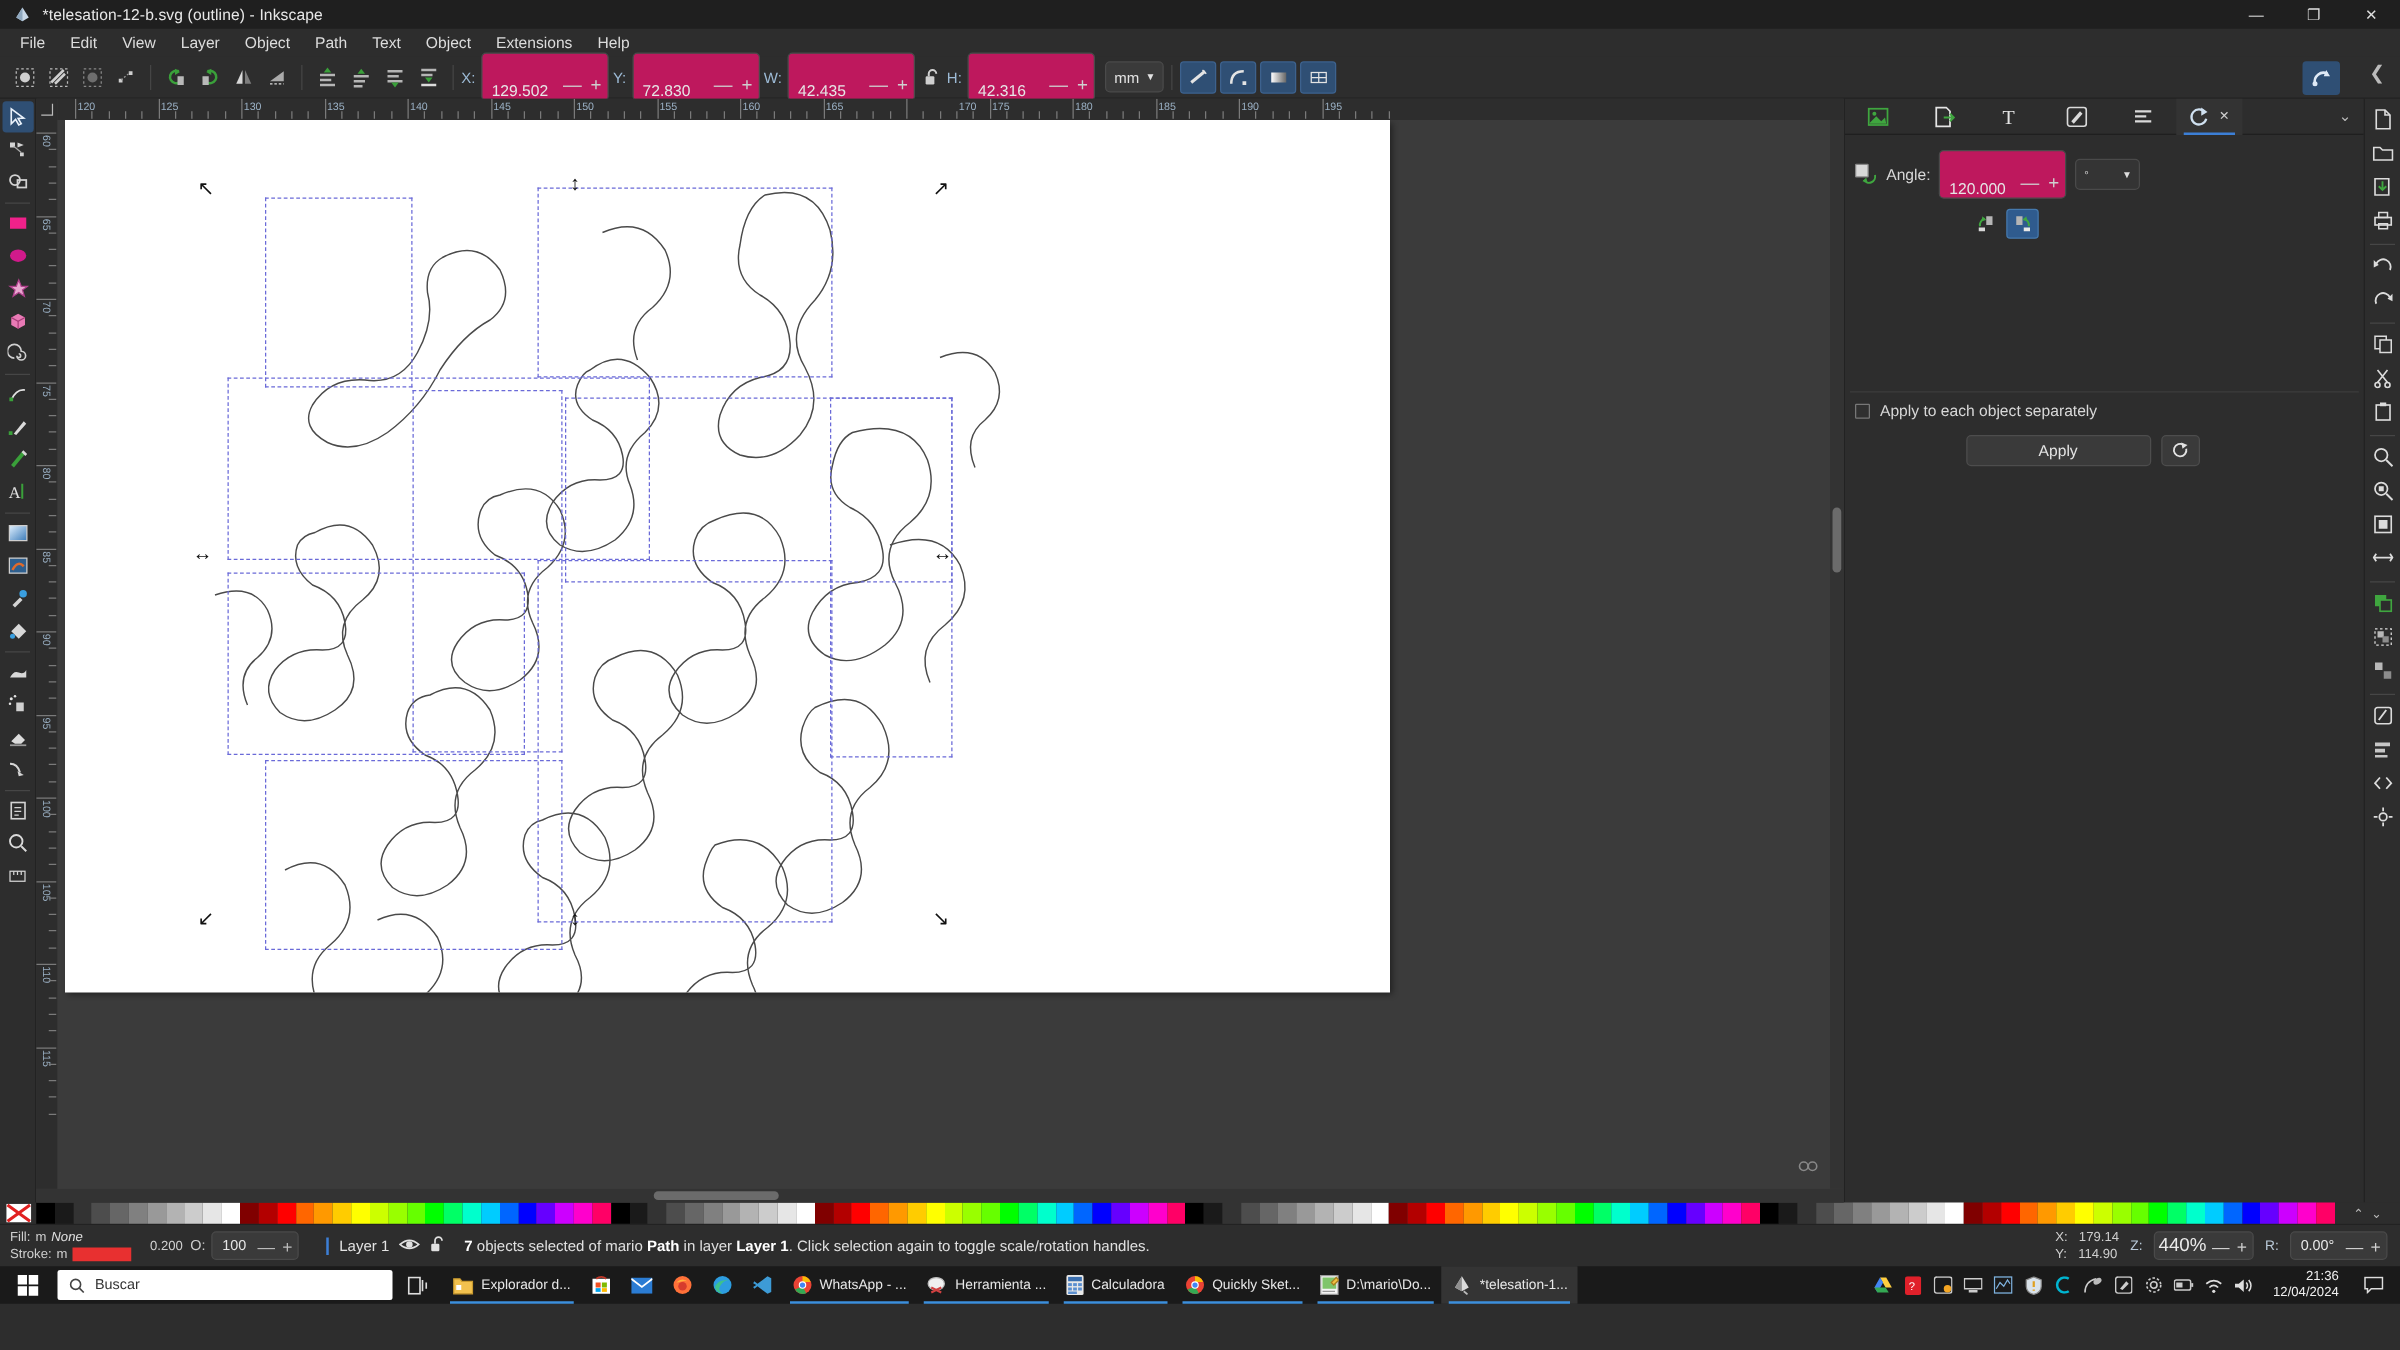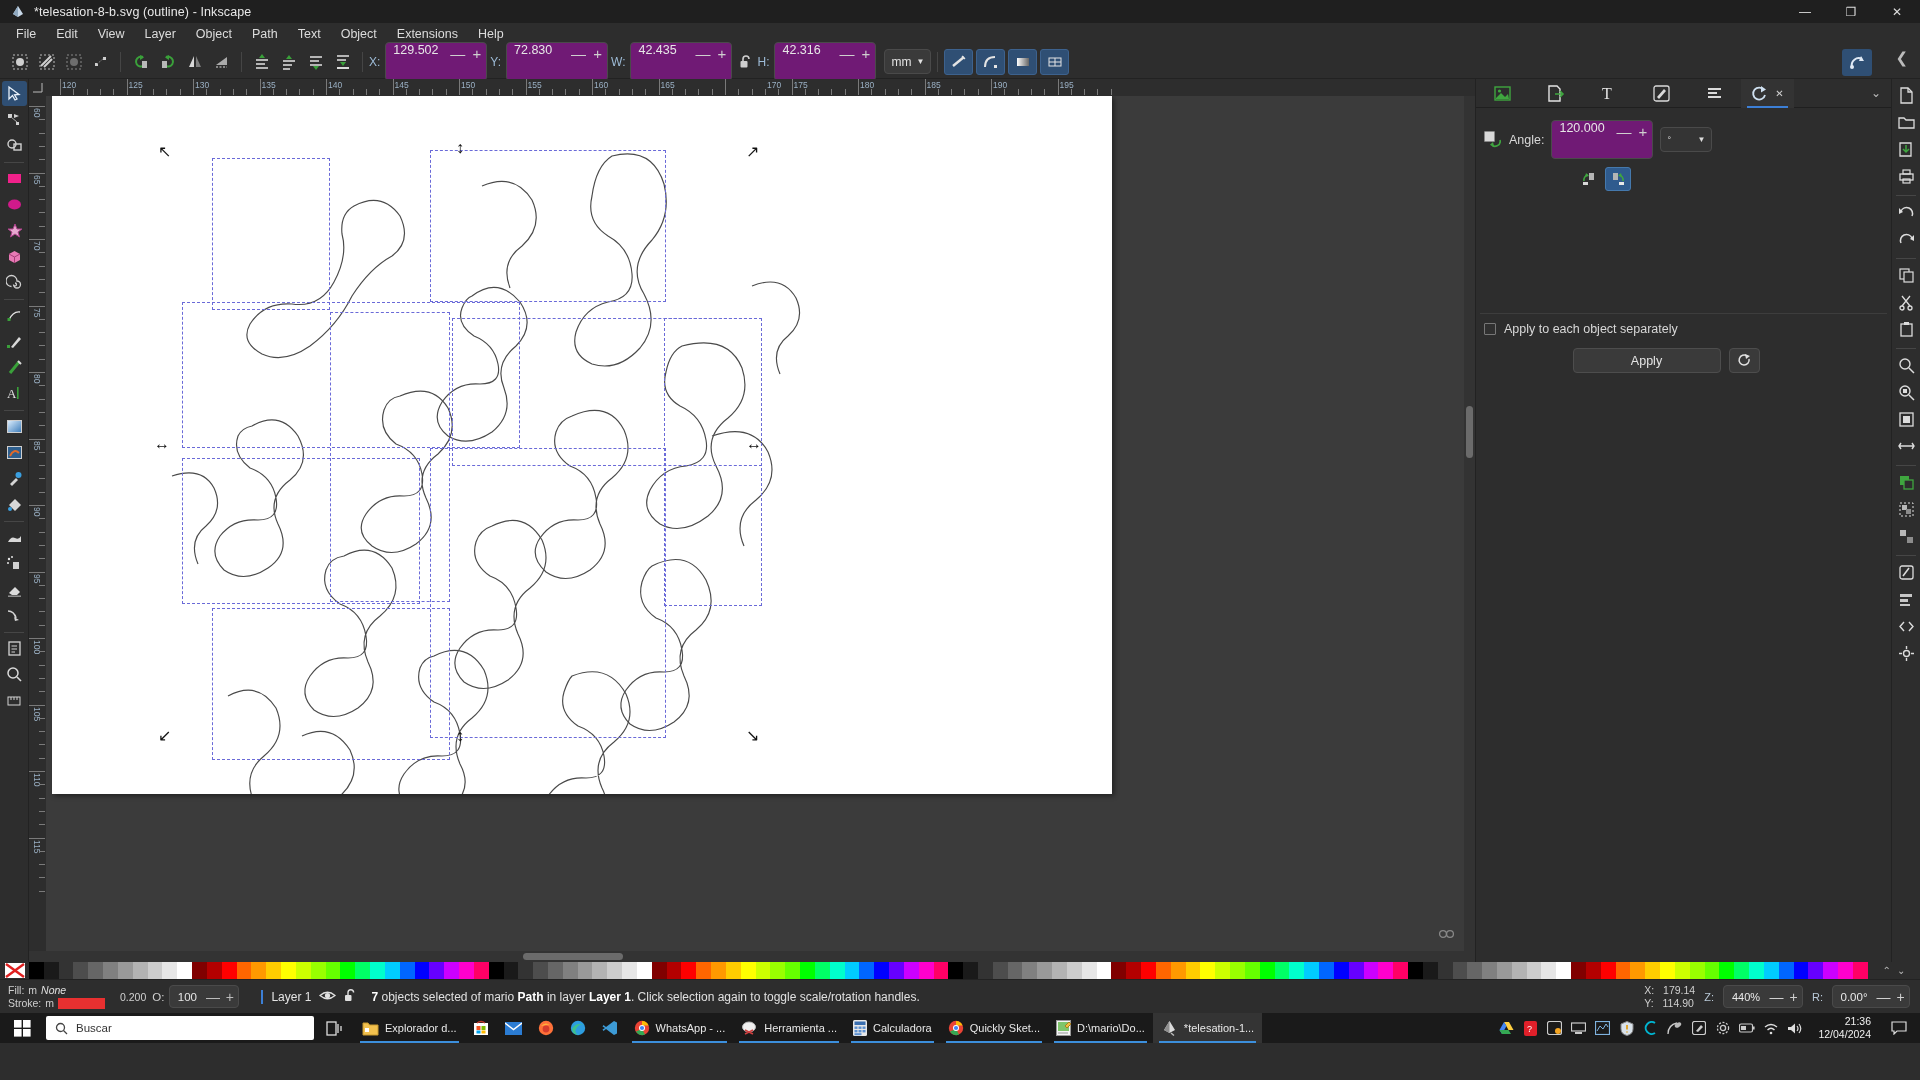--- a/index.html
+++ b/index.html
@@ -171,7 +171,7 @@
     <path d="M8 2 L13 10 L8 13 L3 10 Z" fill="#c8d8e8"></path>
       <path d="M8 2 L8 13 L3 10 Z" fill="#8fa8bf"></path>
   </svg>
-  <span id="title-text">*telesation-8-b.svg (outline) - Inkscape</span>
+  <span id="title-text">*telesation-12-b.svg (outline) - Inkscape</span>
   <div class="winbtns">
     <div class="winbtn">—</div>
     <div class="winbtn">❐</div>

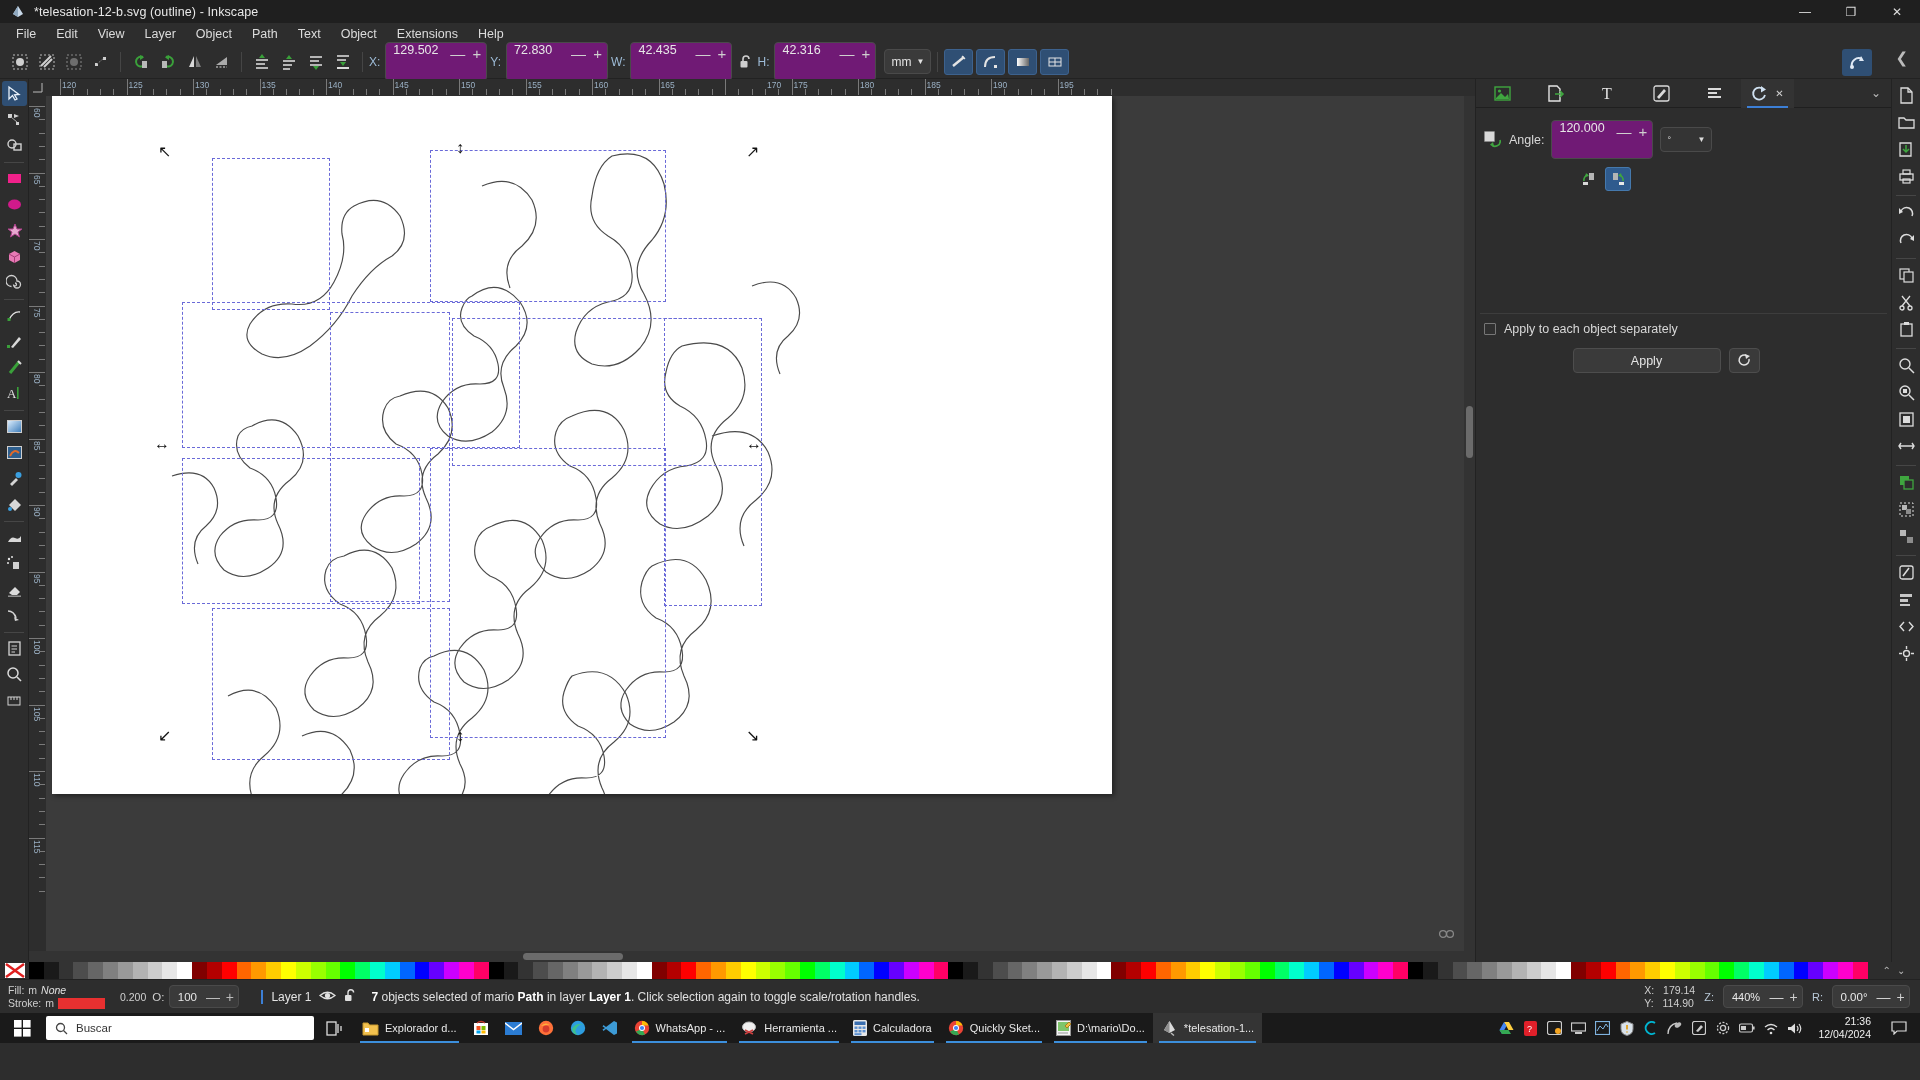--- a/index.html
+++ b/index.html
@@ -26,7 +26,7 @@
 
   .field { display:flex; align-items:center; margin-right:3px; }
   .field .lbl { font-size:12px; color:#9dbbd6; margin-right:5px; }
-  .spin { display:flex; align-items:flex-start; background:#701a75; border:1px solid #4a4a4a;
+  .spin { display:flex; align-items:flex-end; background:#be185d; border:1px solid #4a4a4a;
           border-radius:4px; height:39px; }
   .spin .val { width:62px; font-size:12.5px; color:#e6e6e6; padding-left:7px; }
   .spin .pm { width:19px; text-align:center; font-size:15px; color:#cfcfcf; line-height:22px; }

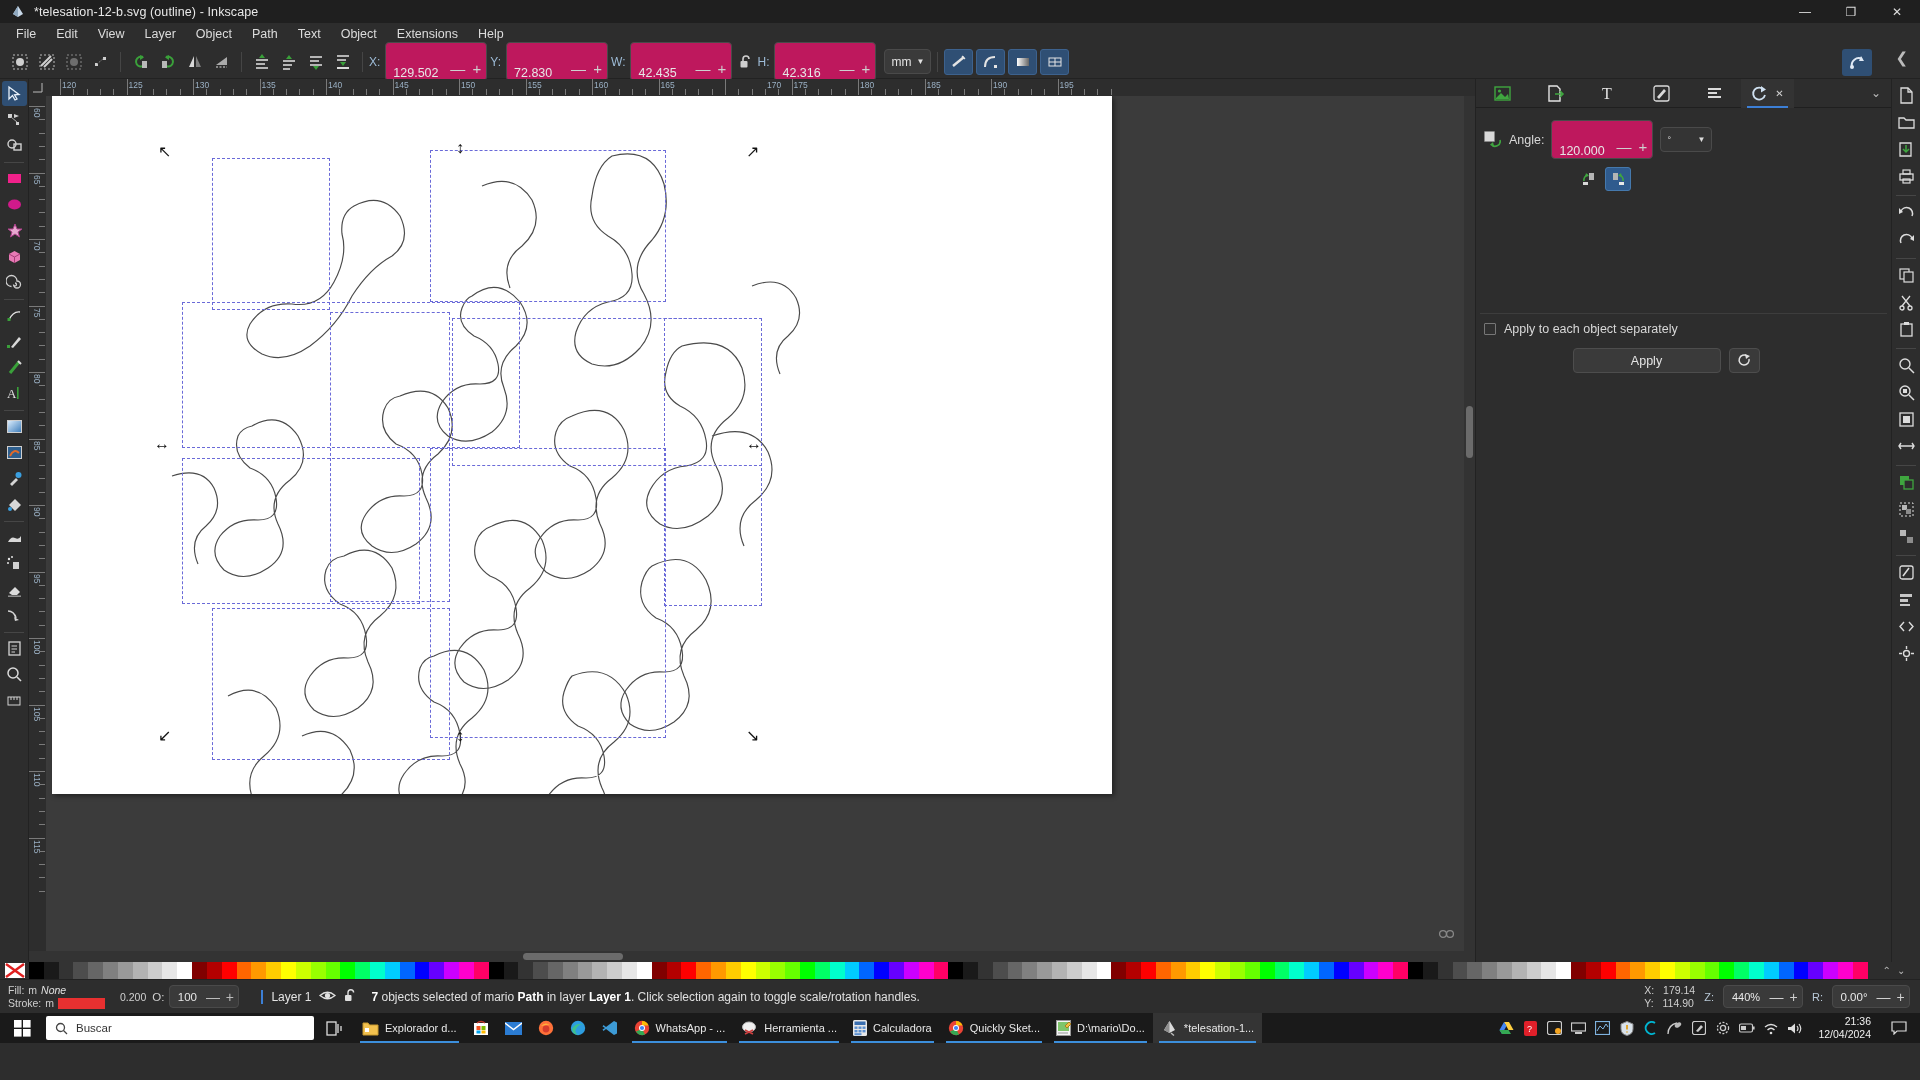--- a/index.html
+++ b/index.html
@@ -138,7 +138,7 @@
   .xy span.k { color:#cfcfcf; }
   .zoomspin, .rotspin { display:flex; align-items:center; background:#3a3a3a; border:1px solid #4a4a4a;
                         border-radius:4px; height:23px; }
-  .zoomspin .v { width:44px; text-align:center; font-size:11px; color:#e9e9e9; }
+  .zoomspin .v { width:44px; text-align:center; font-size:15px; color:#e9e9e9; }
   .rotspin .v { width:42px; text-align:center; font-size:11.5px; color:#e9e9e9; }
   .zoomspin .pm,.rotspin .pm { width:17px; text-align:center; color:#cfcfcf; font-size:14px; }
   .zlab { font-size:11px; color:#b9c9d8; }

